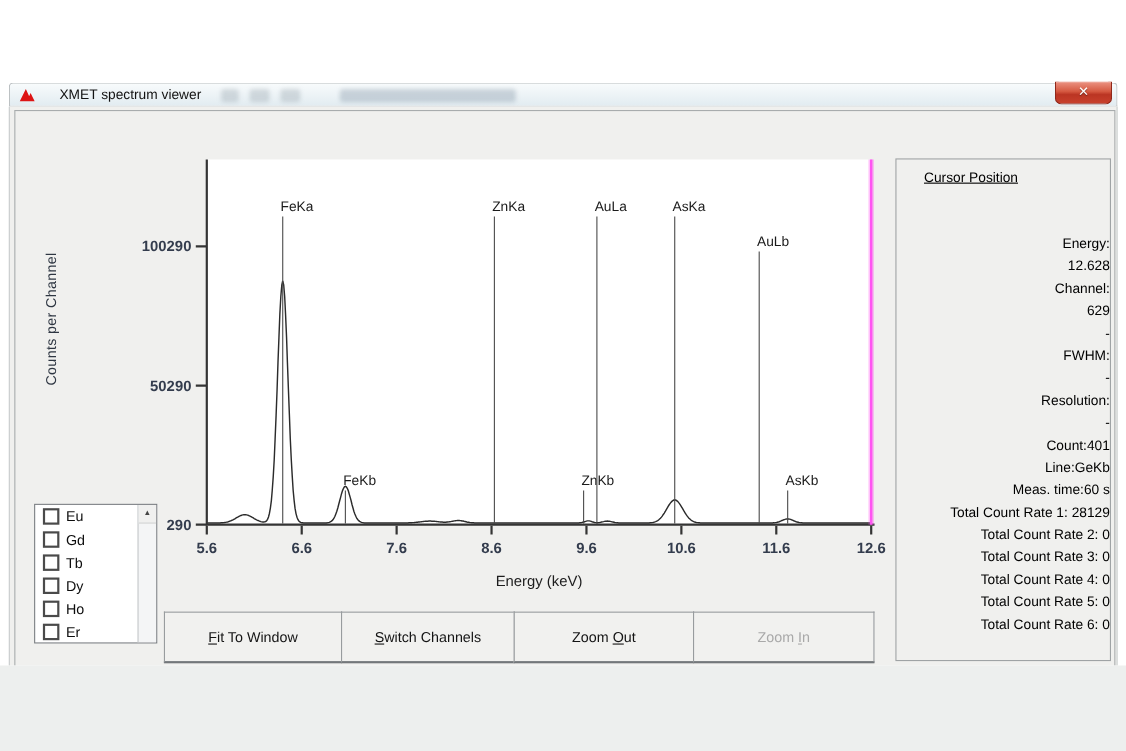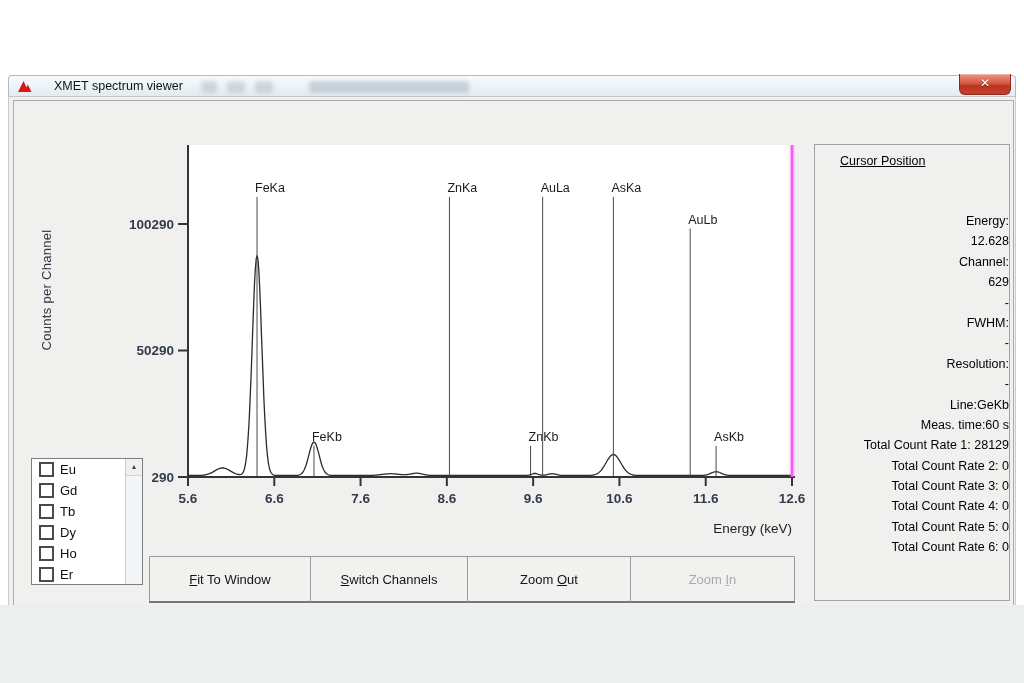--- a/index.html
+++ b/index.html
@@ -184,6 +184,7 @@
         <div class="p-row p-val">-</div>
         <div class="p-row">Resolution:</div>
         <div class="p-row p-val">-</div>
+        <div class="p-row"><span class="p-inline-label">Count:</span><span>401</span></div>
         <div class="p-row"><span class="p-inline-label">Line:</span><span>GeKb</span></div>
         <div class="p-row"><span class="p-inline-label">Meas. time:</span><span>60 s</span></div>
         <div class="p-row">Total Count Rate 1: 28129</div>

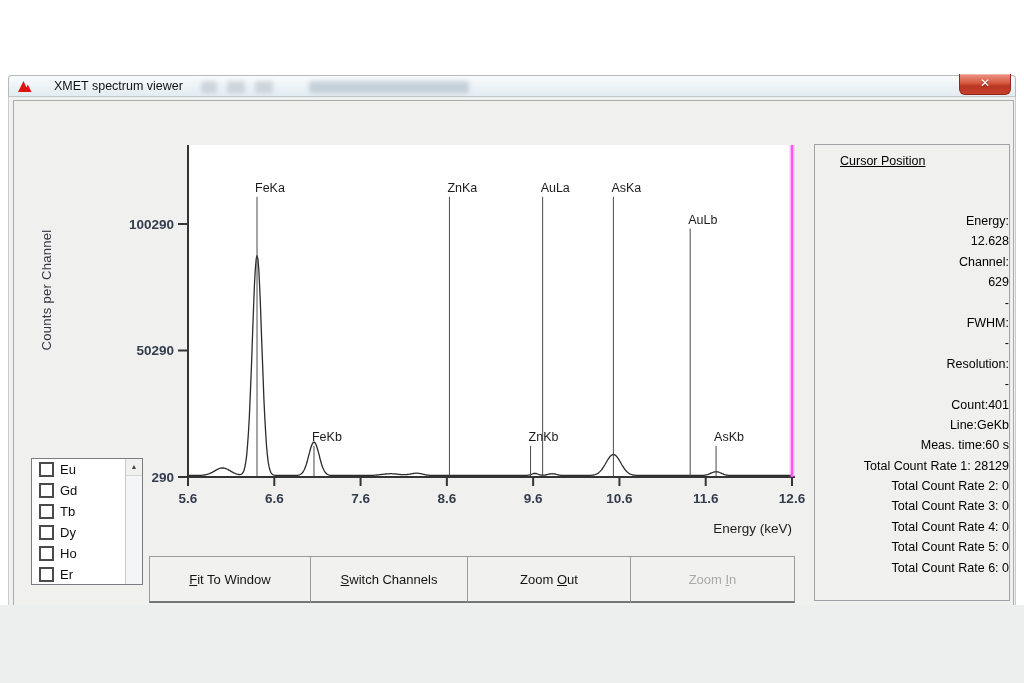--- a/index.html
+++ b/index.html
@@ -55,7 +55,7 @@
     transform:rotate(-90deg);letter-spacing:.3px;
   }
   #xlabel{
-    position:absolute;left:179px;top:424px;width:604px;text-align:right;
+    position:absolute;left:179px;top:424px;width:604px;text-align:center;
     font-size:13.5px;color:#1d1d1d;
   }
   

